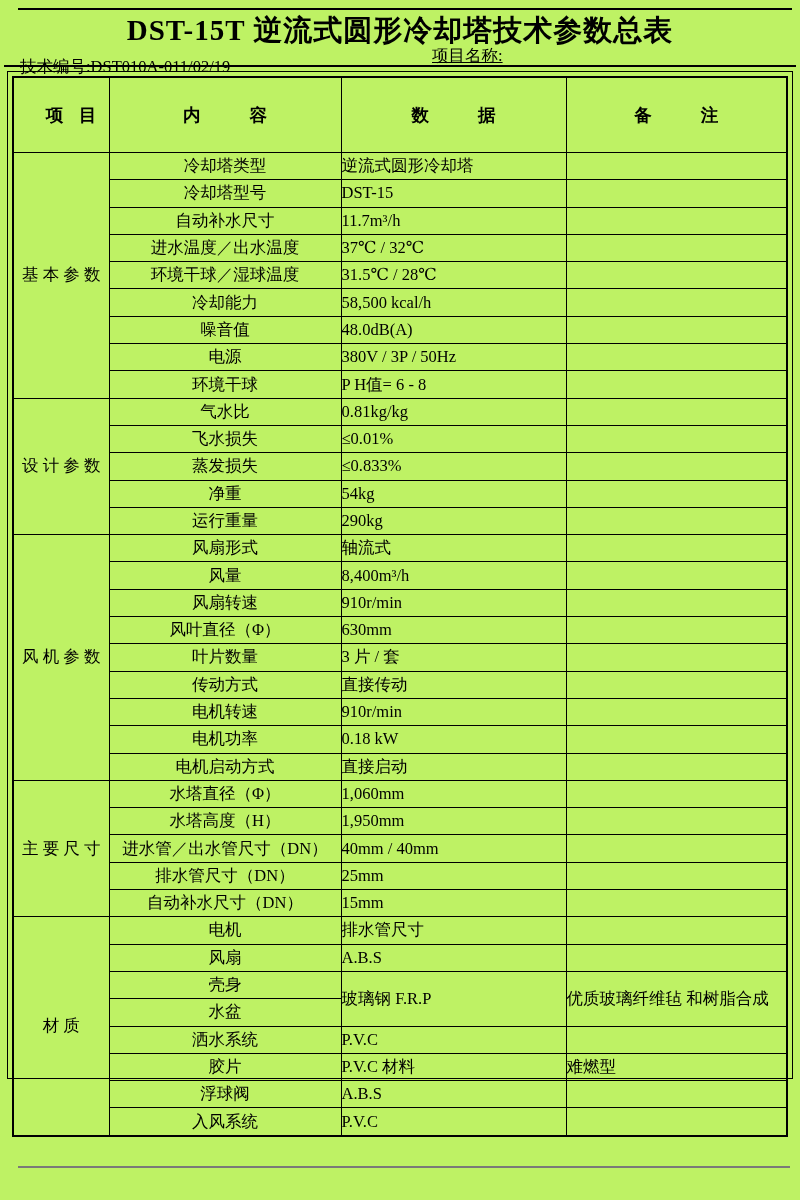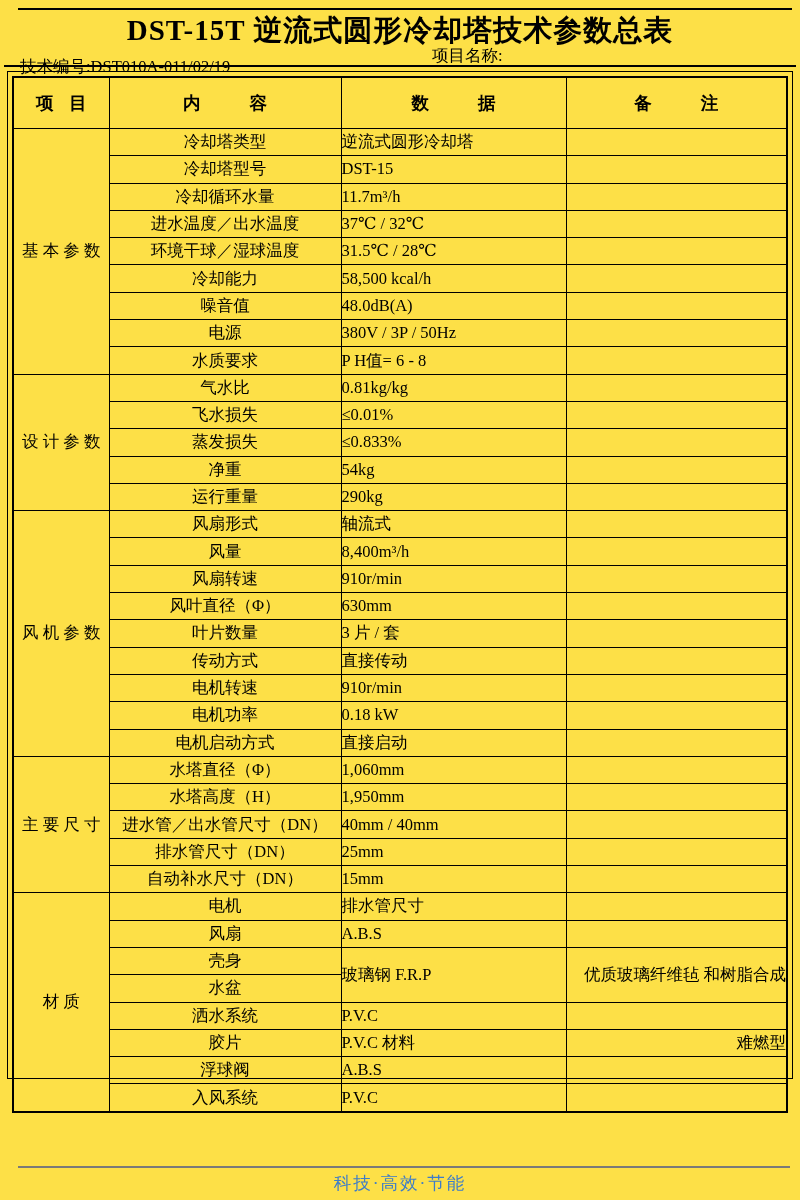--- a/index.html
+++ b/index.html
@@ -7,7 +7,7 @@
     position: relative;
     width: 800px;
     height: 1200px;
-    background: #fde047;
+    background: #bef264;
     color: #000000;
     font-family: "Liberation Serif", "DejaVu Serif", serif;
     overflow: hidden;

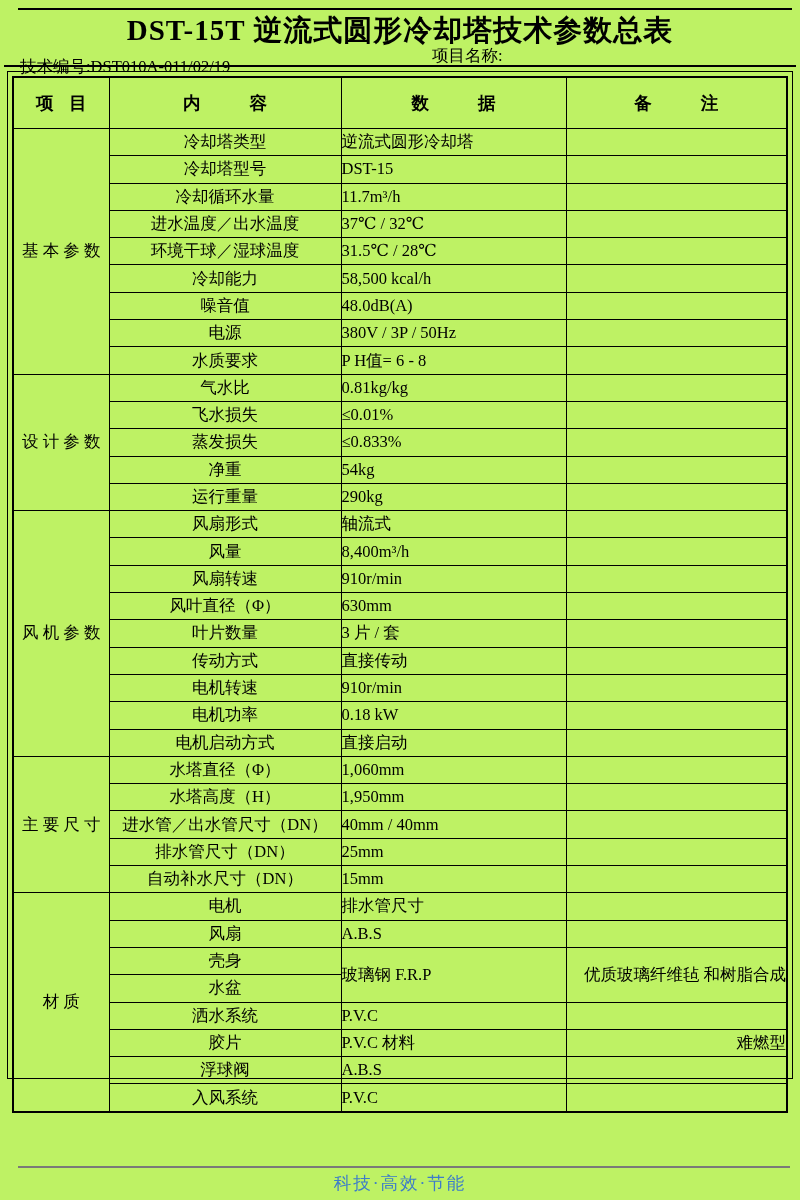--- a/index.html
+++ b/index.html
@@ -28,7 +28,7 @@
   }
   .info-row { position: absolute; top: 45px; left: 0; width: 100%; font-size: 16.5px; }
   .tech-no { position: absolute; left: 20px; top: 11px; }
-  .project-name { position: absolute; left: 432px; top: 0; }
+  .project-name { position: absolute; left: 432px; top: 0; text-decoration: underline; }
   .info-rule {
     position: absolute;
     top: 65px; left: 4px; right: 4px;

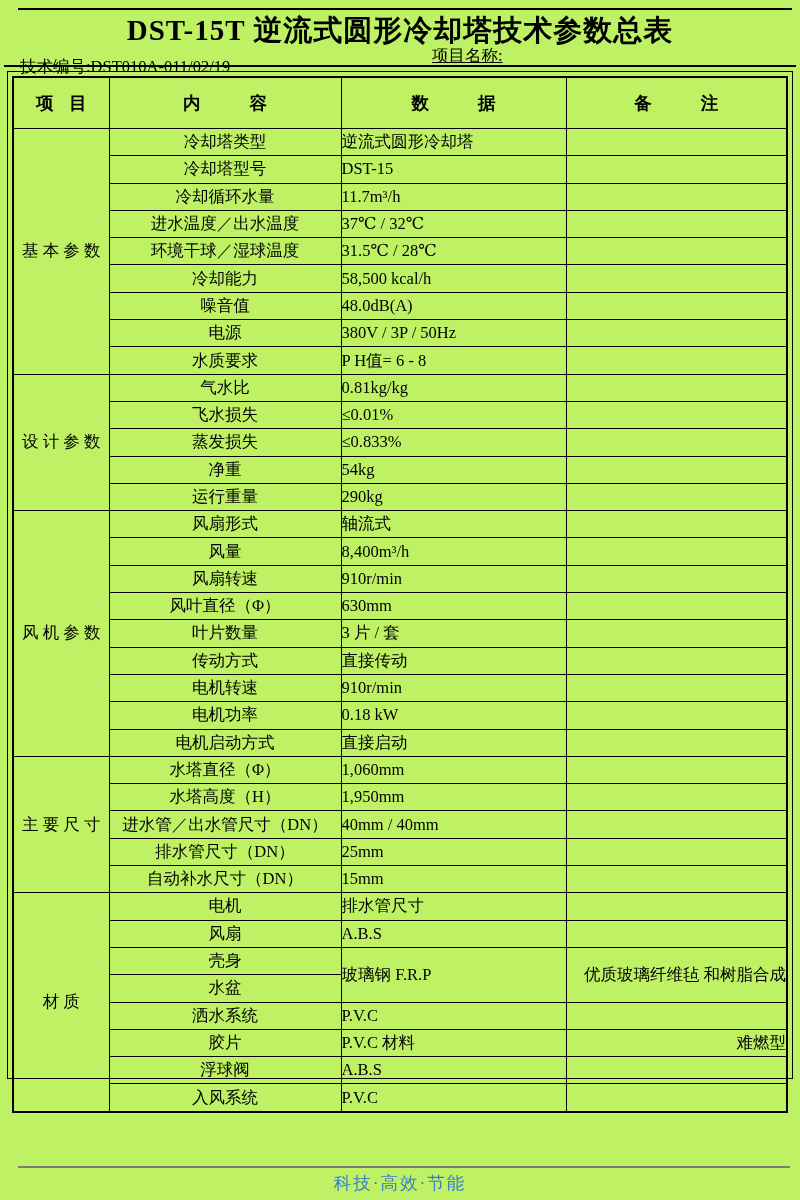--- a/index.html
+++ b/index.html
@@ -54,7 +54,7 @@
     font-size: 17.5px;
     font-weight: bold;
     text-align: center;
-    padding: 4px;
+    padding: 16px;
     letter-spacing: 2.8em;
     text-indent: 2.8em;
     white-space: nowrap;

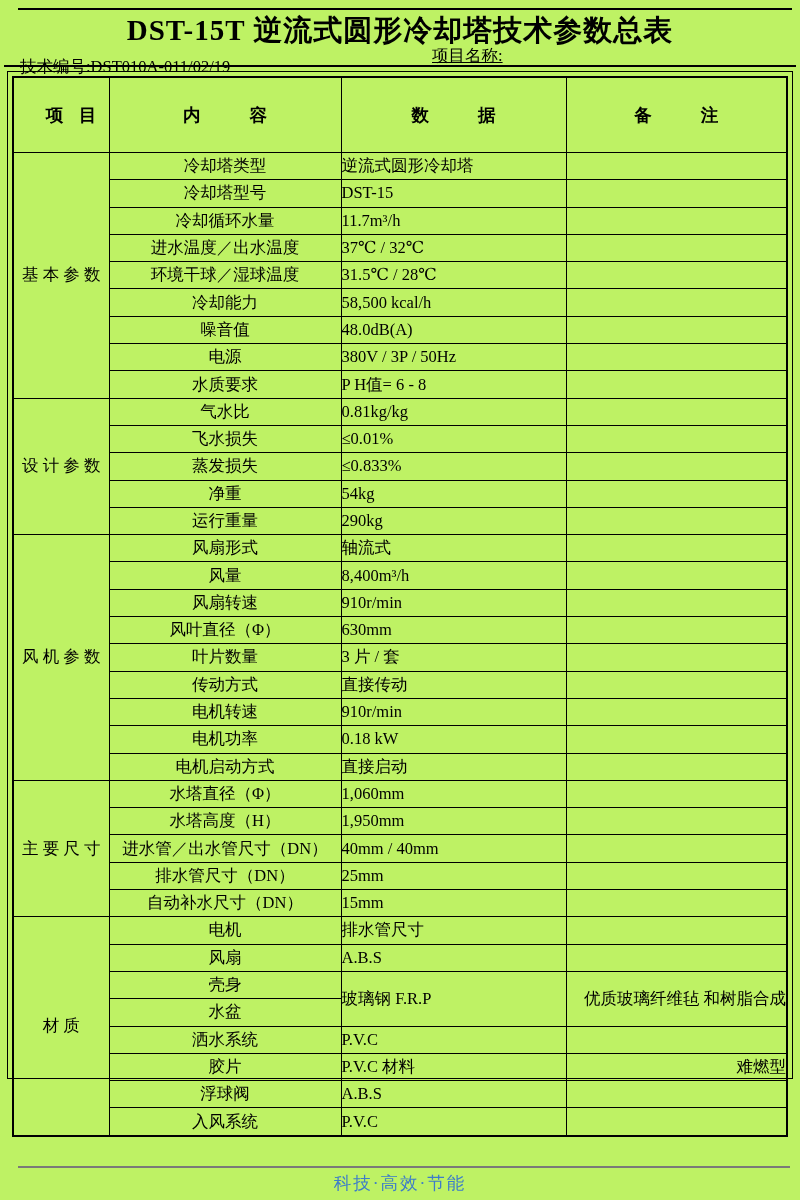--- a/index.html
+++ b/index.html
@@ -147,7 +147,7 @@
             <td class="rmk"></td>
           </tr>
           <tr>
-            <td class="lbl">冷却循环水量</td>
+            <td class="lbl">自动补水尺寸</td>
             <td class="val">11.7m³/h</td>
             <td class="rmk"></td>
           </tr>

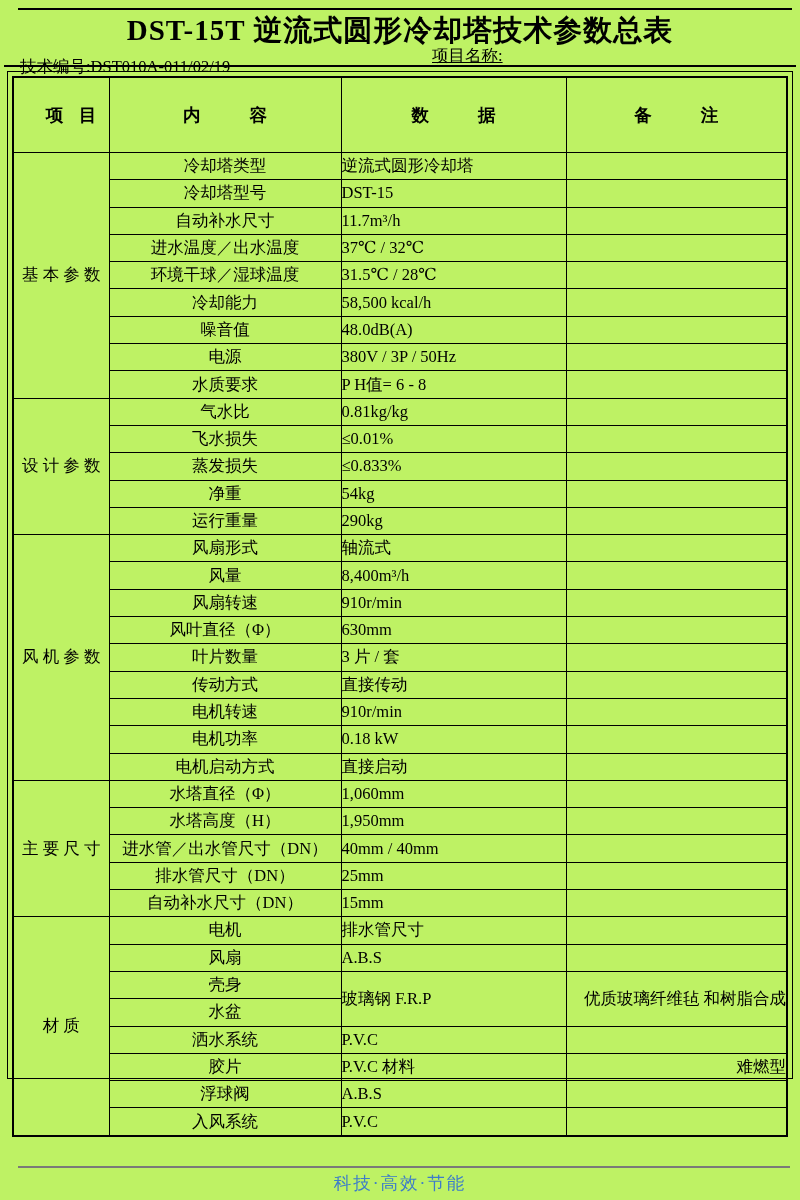--- a/index.html
+++ b/index.html
@@ -177,7 +177,7 @@
             <td class="rmk"></td>
           </tr>
           <tr>
-            <td class="lbl">水质要求</td>
+            <td class="lbl">环境干球</td>
             <td class="val">P H值= 6 - 8</td>
             <td class="rmk"></td>
           </tr>

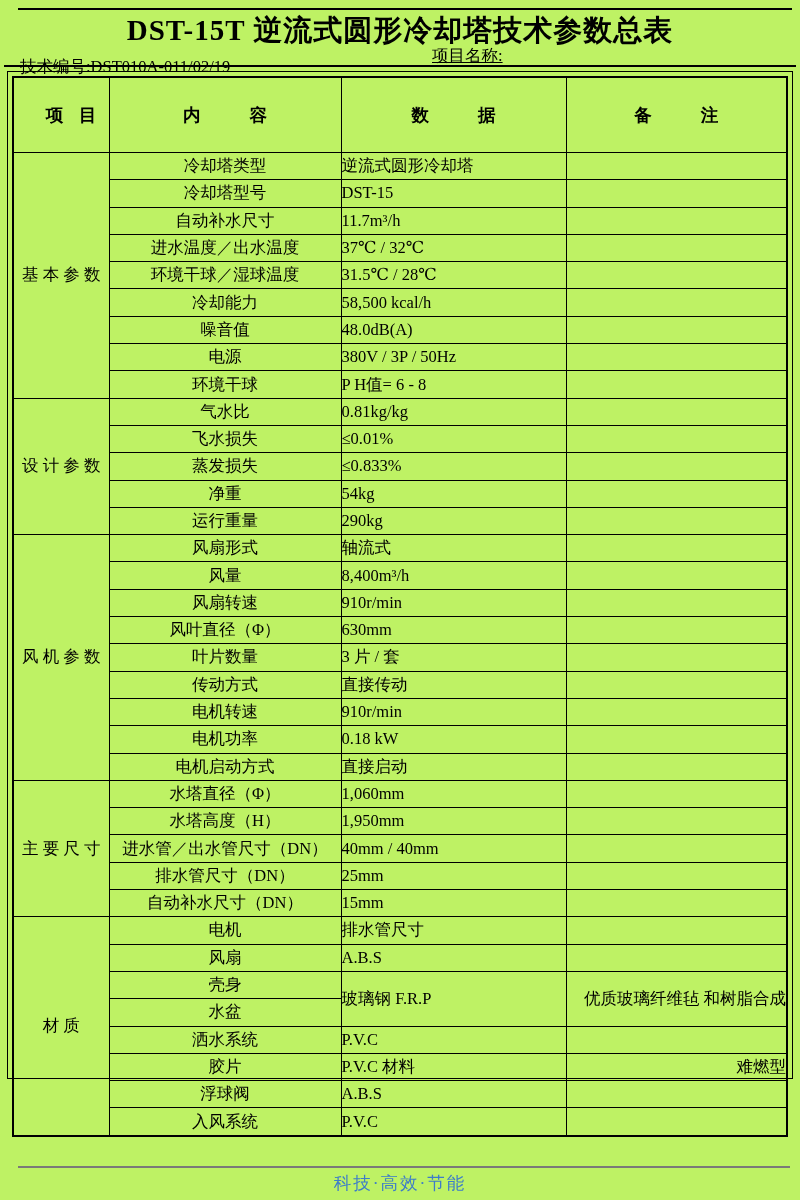--- a/index.html
+++ b/index.html
@@ -81,7 +81,7 @@
   td.lbl { padding-left: 17px; text-align: center; }
   td.val { padding-left: 13px; }
   td.rmk {
-    text-align: right;
+    text-align: left;
     white-space: pre-line;
     line-height: 1.45;
     padding: 0;

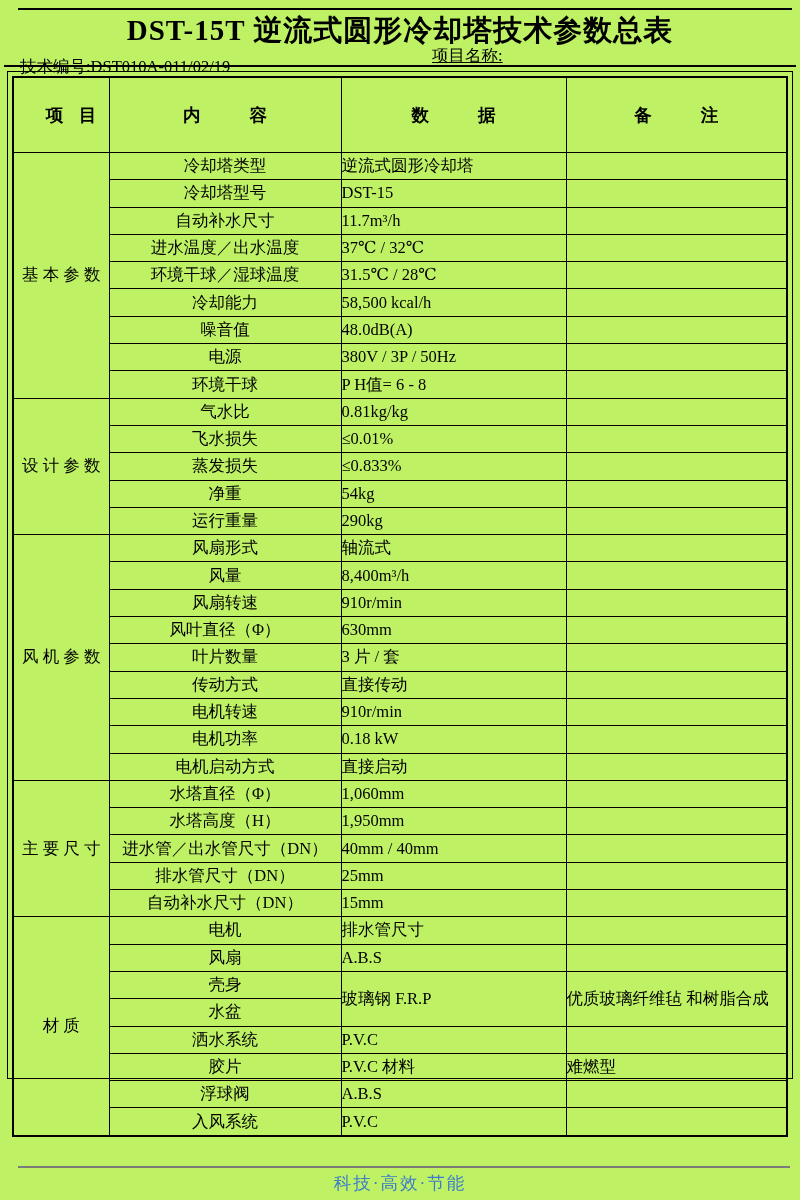--- a/index.html
+++ b/index.html
@@ -334,7 +334,6 @@
   </div>
 
   <div class="footer-rule"></div>
-  <div class="slogan" style="color: rgb(61, 124, 201);">科技·高效·节能</div>
 
 </div>
 

